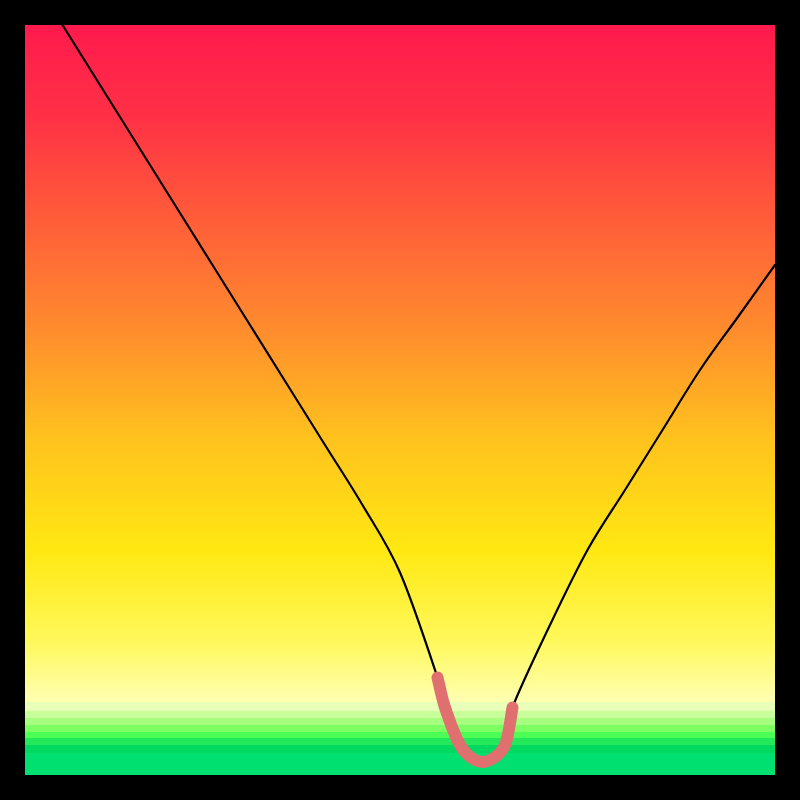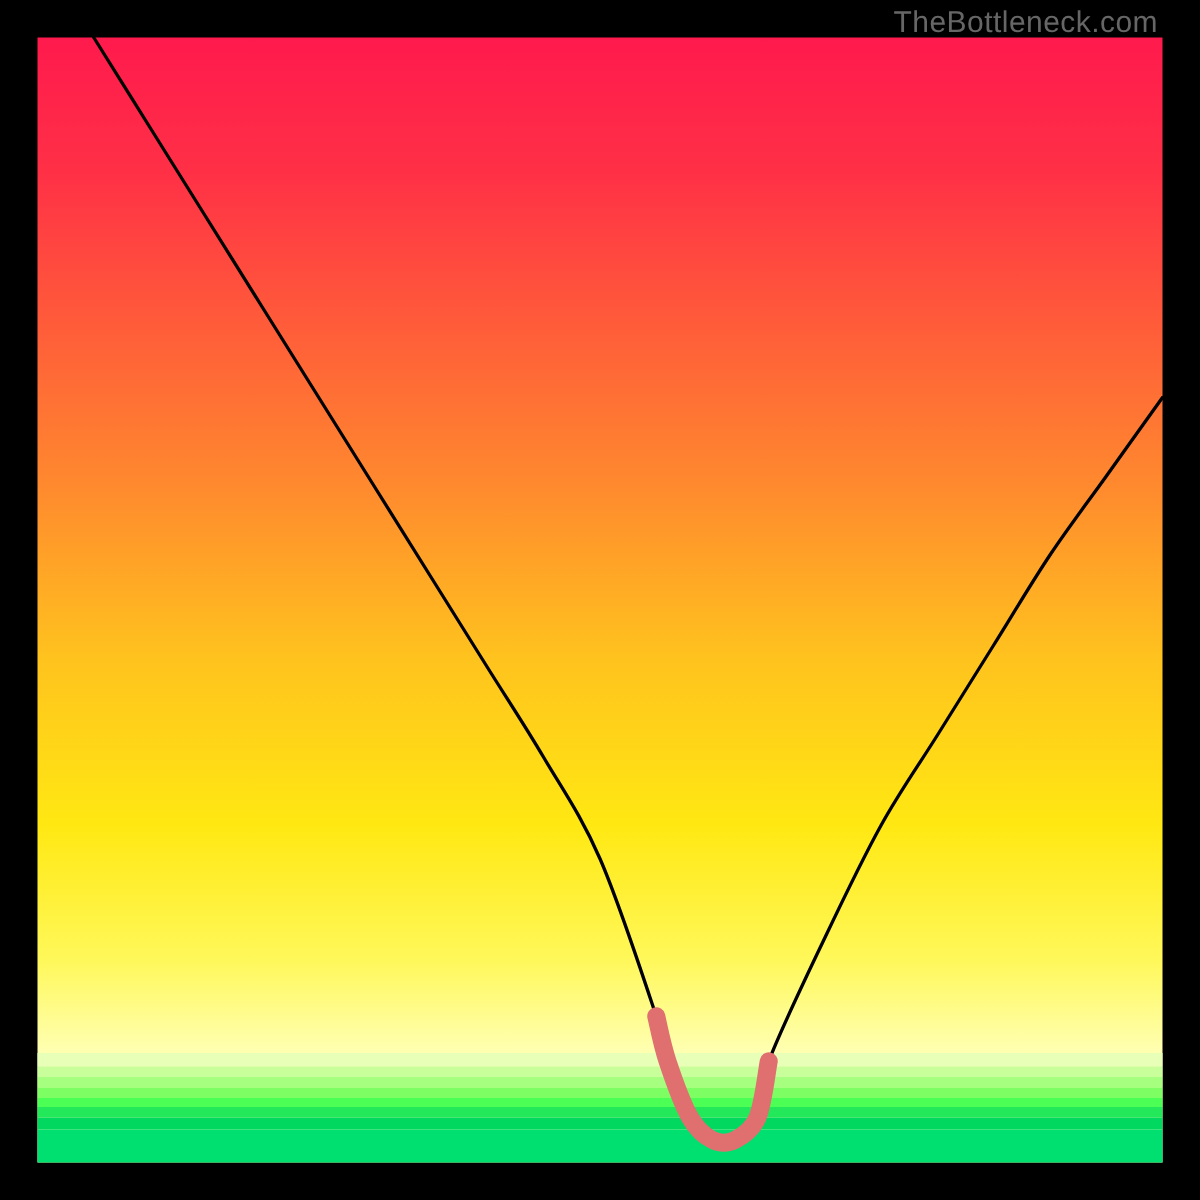--- a/index.html
+++ b/index.html
@@ -80,7 +80,6 @@
 
   </div>
 
-  <div class="watermark">TheBottleneck.com</div>
 
 </div>
 

